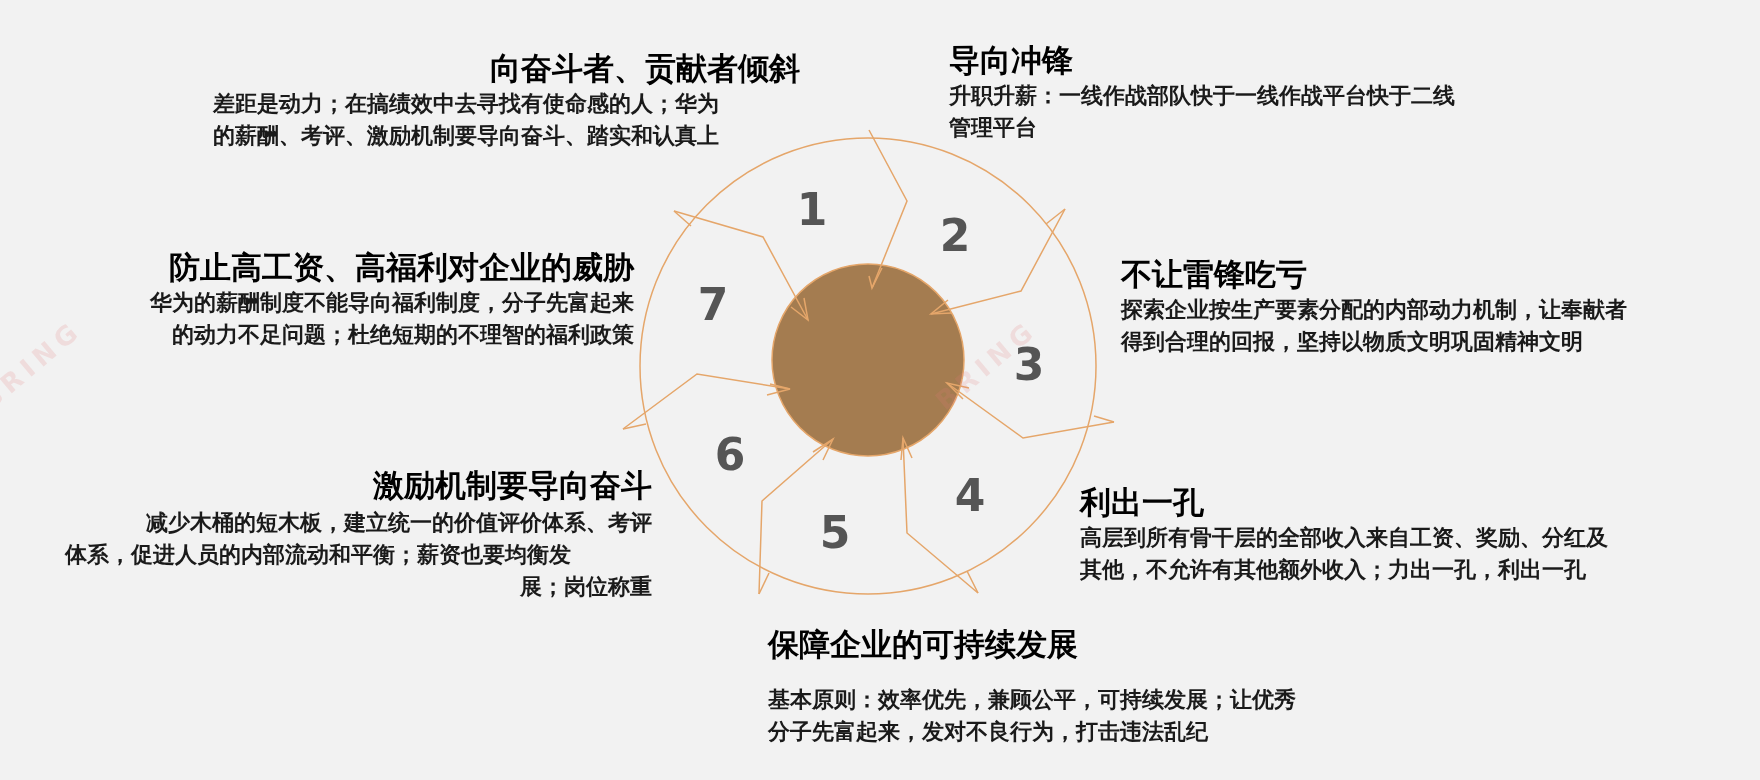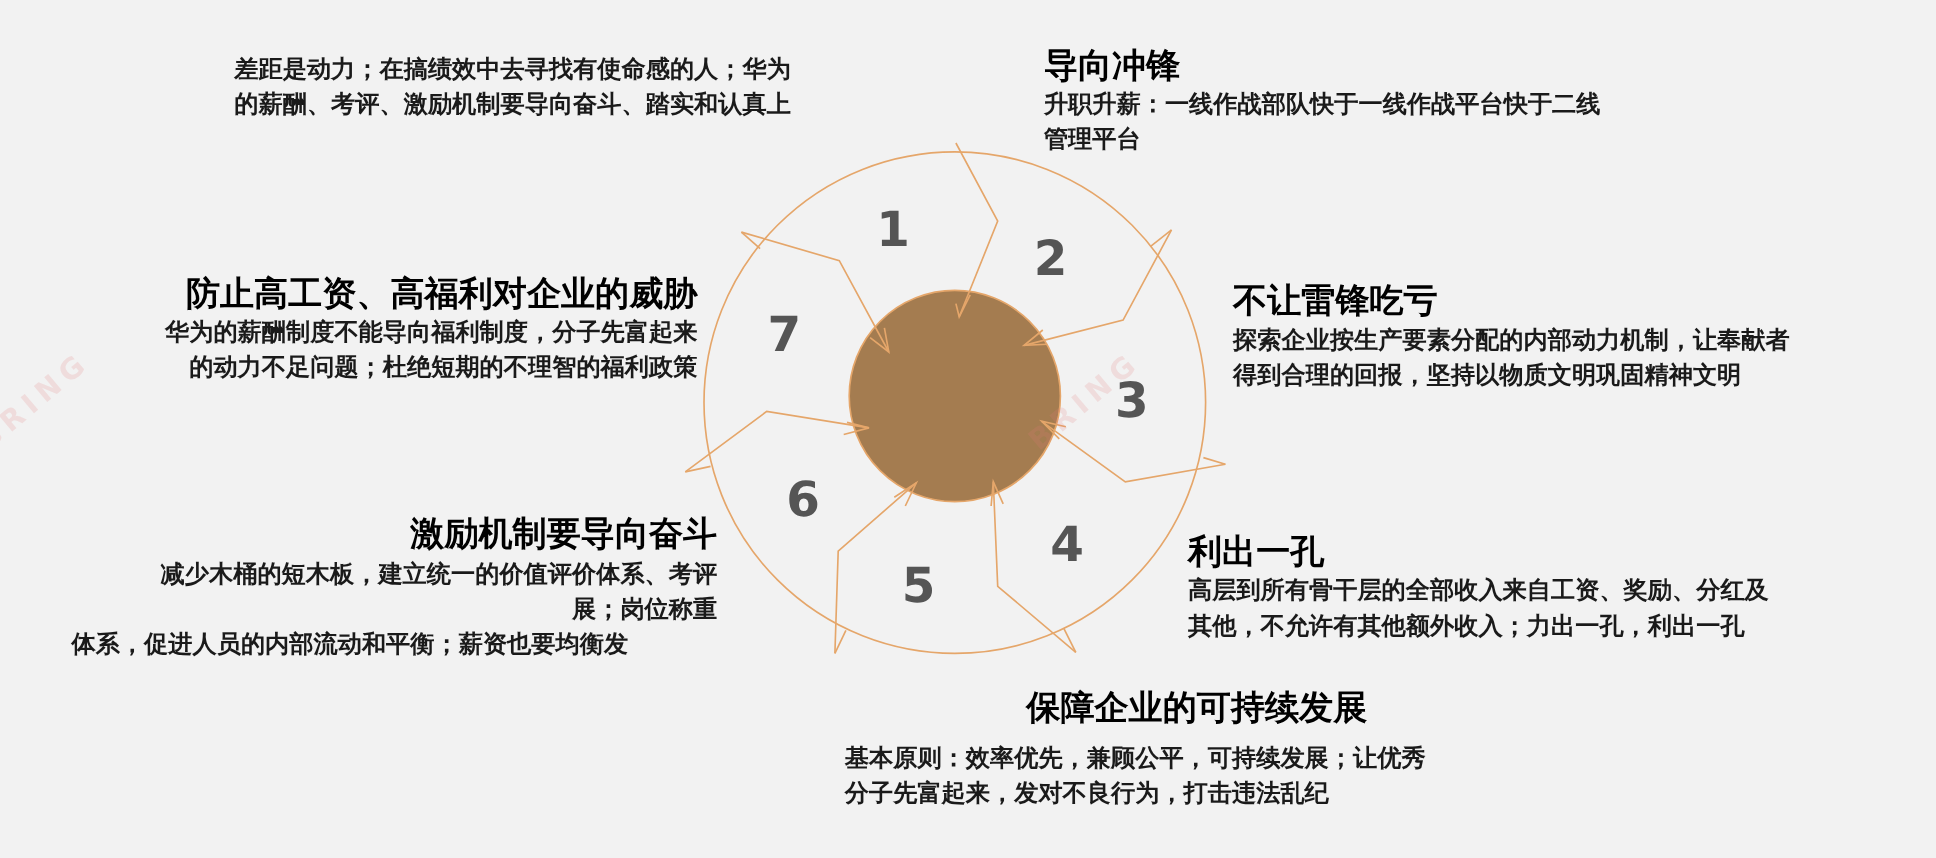--- a/index.html
+++ b/index.html
@@ -70,6 +70,7 @@
 <div class="num" style="left:713px; top:305px;">7</div>
 
 <div class="block right" style="left:200px; top:48px; width:600px;">
+  <div class="title">向奋斗者、贡献者倾斜</div>
   <div class="desc" style="text-align:left; margin-left:13px;">差距是动力；在搞绩效中去寻找有使命感的人；华为</div>
   <div class="desc" style="text-align:left; margin-left:13px;">的薪酬、考评、激励机制要导向奋斗、踏实和认真上</div>
 </div>

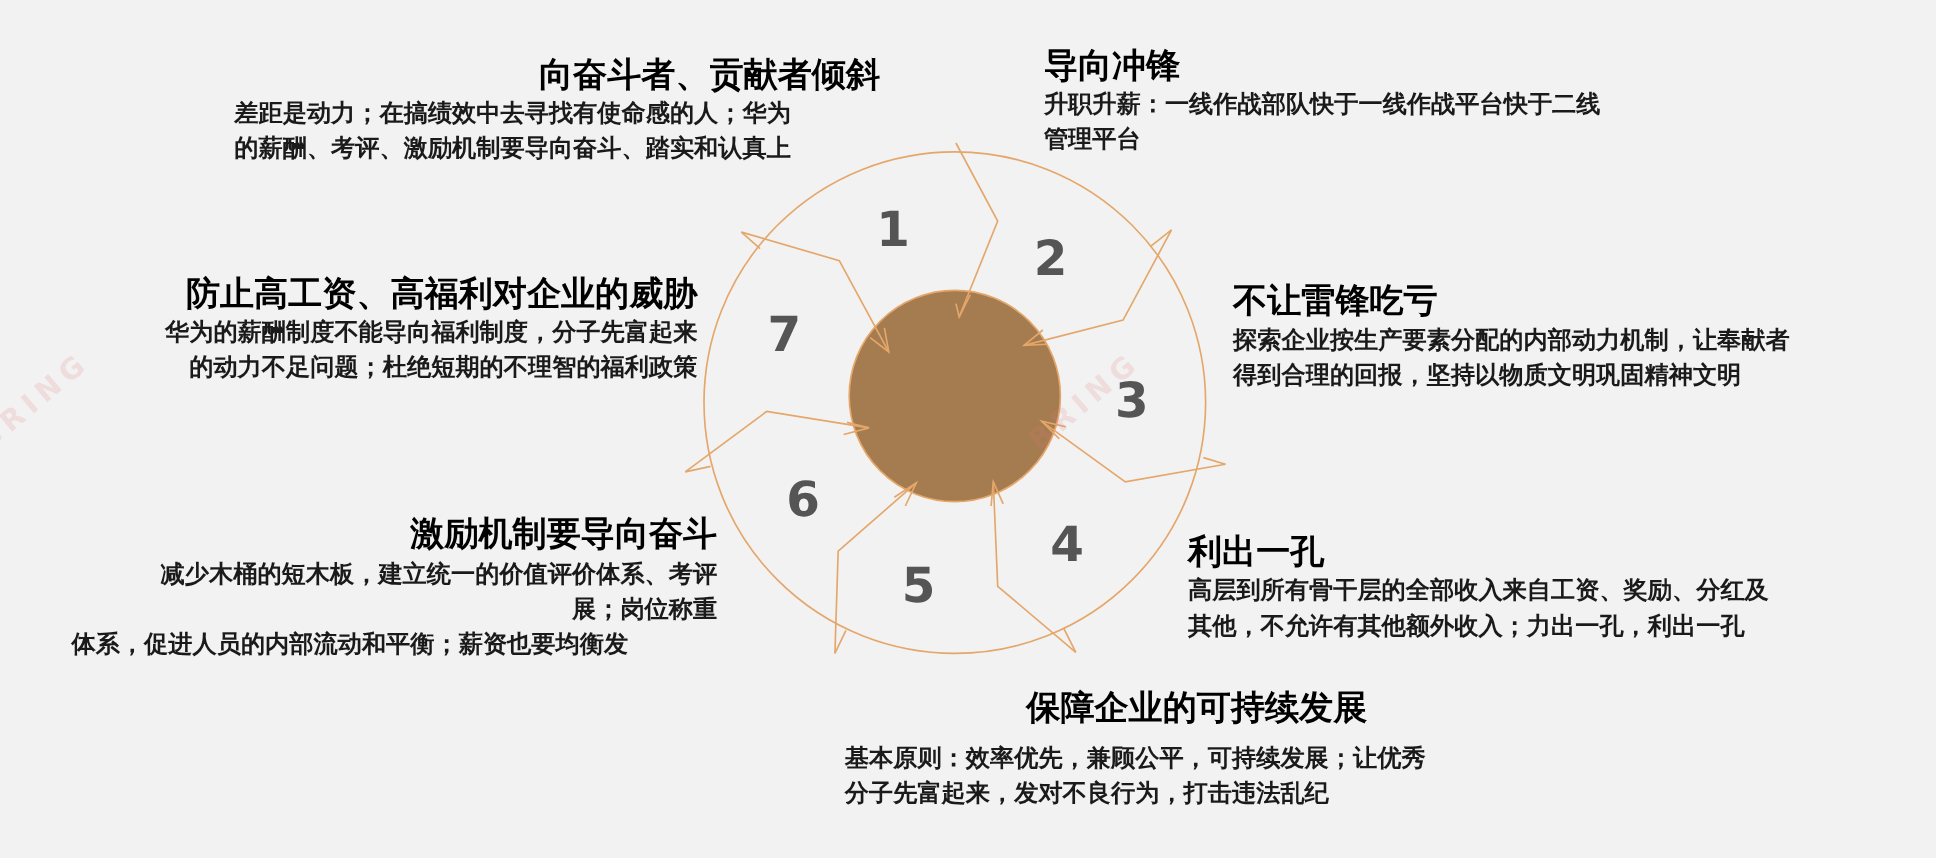--- a/index.html
+++ b/index.html
@@ -96,8 +96,8 @@
 <div class="block right" style="left:52px; top:465px; width:600px;">
   <div class="title" style="margin-bottom:2px;">激励机制要导向奋斗</div>
   <div class="desc" style="text-align:right; ">减少木桶的短木板，建立统一的价值评价体系、考评</div>
+  <div class="desc" style="text-align:left; margin-left:13px;">体系，促进人员的内部流动和平衡；薪资也要均衡发</div>
   <div class="desc">展；岗位称重</div>
-  <div class="desc" style="text-align:left; margin-left:13px;">体系，促进人员的内部流动和平衡；薪资也要均衡发</div>
 </div>
 
 <div class="block" style="left:1080px; top:482px; width:660px;">

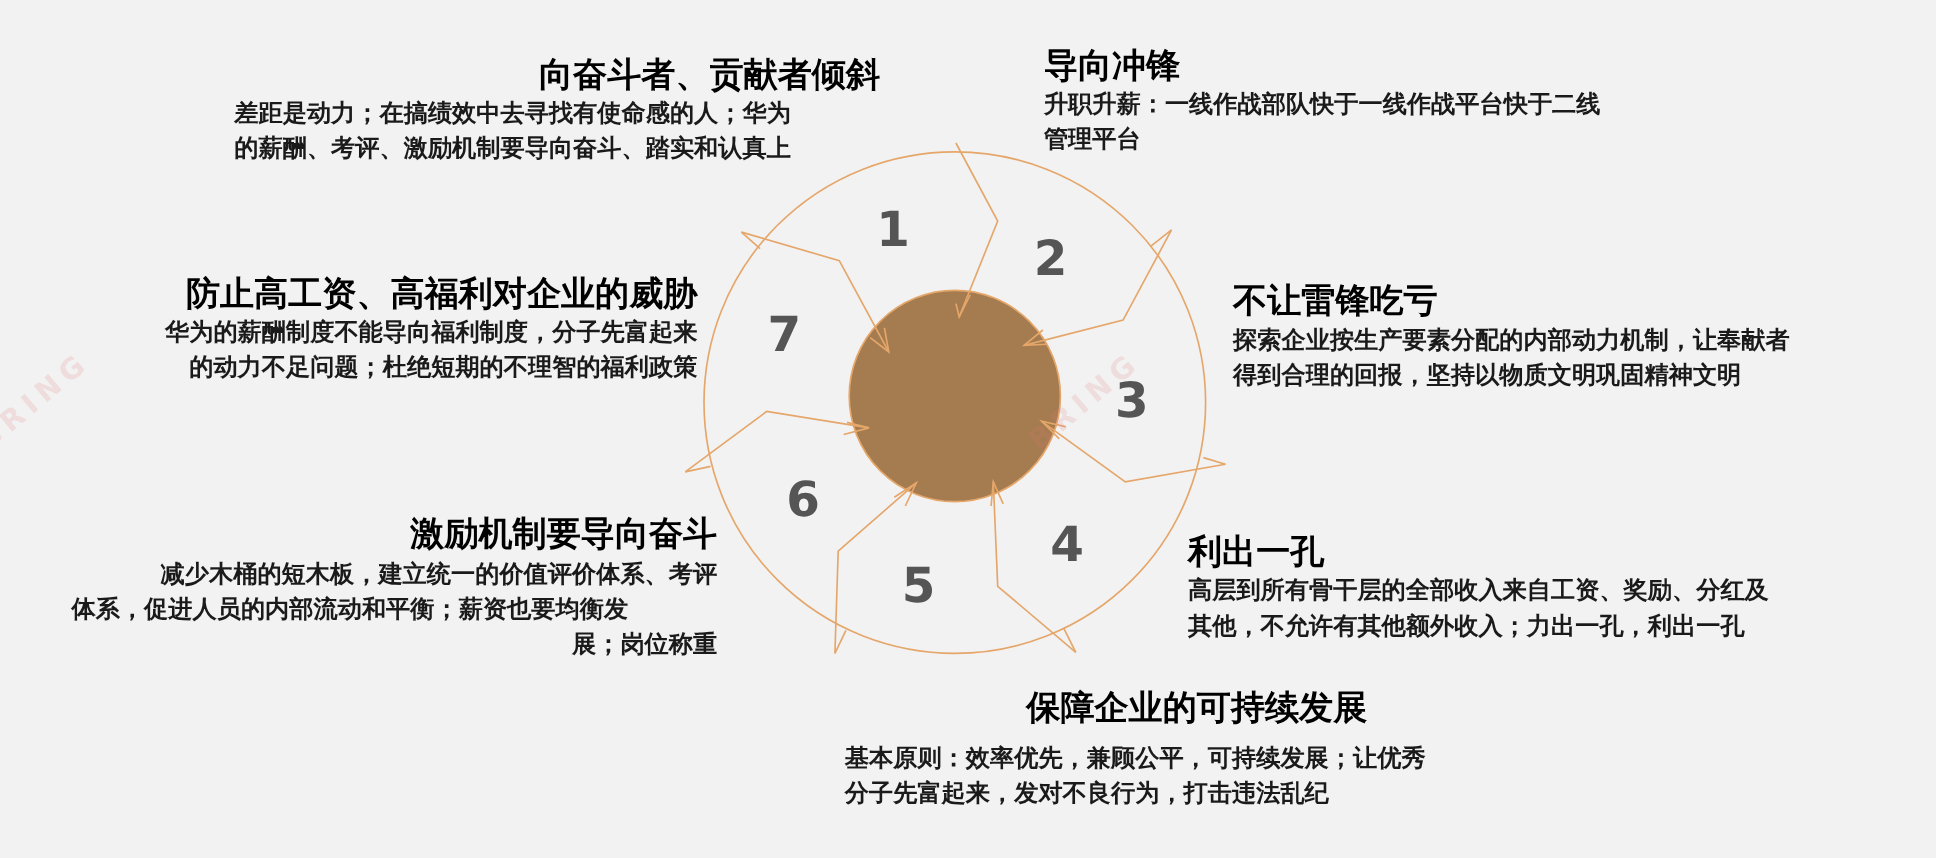--- a/index.html
+++ b/index.html
@@ -107,7 +107,7 @@
 </div>
 
 <div class="block" style="left:768px; top:624px; width:640px;">
-  <div class="title" style="margin-bottom:10px;text-align:center;">保障企业的可持续发展</div>
+  <div class="title" style="margin-bottom:20px;">保障企业的可持续发展</div>
   <div class="desc">基本原则：效率优先，兼顾公平，可持续发展；让优秀</div>
   <div class="desc">分子先富起来，发对不良行为，打击违法乱纪</div>
 </div>

